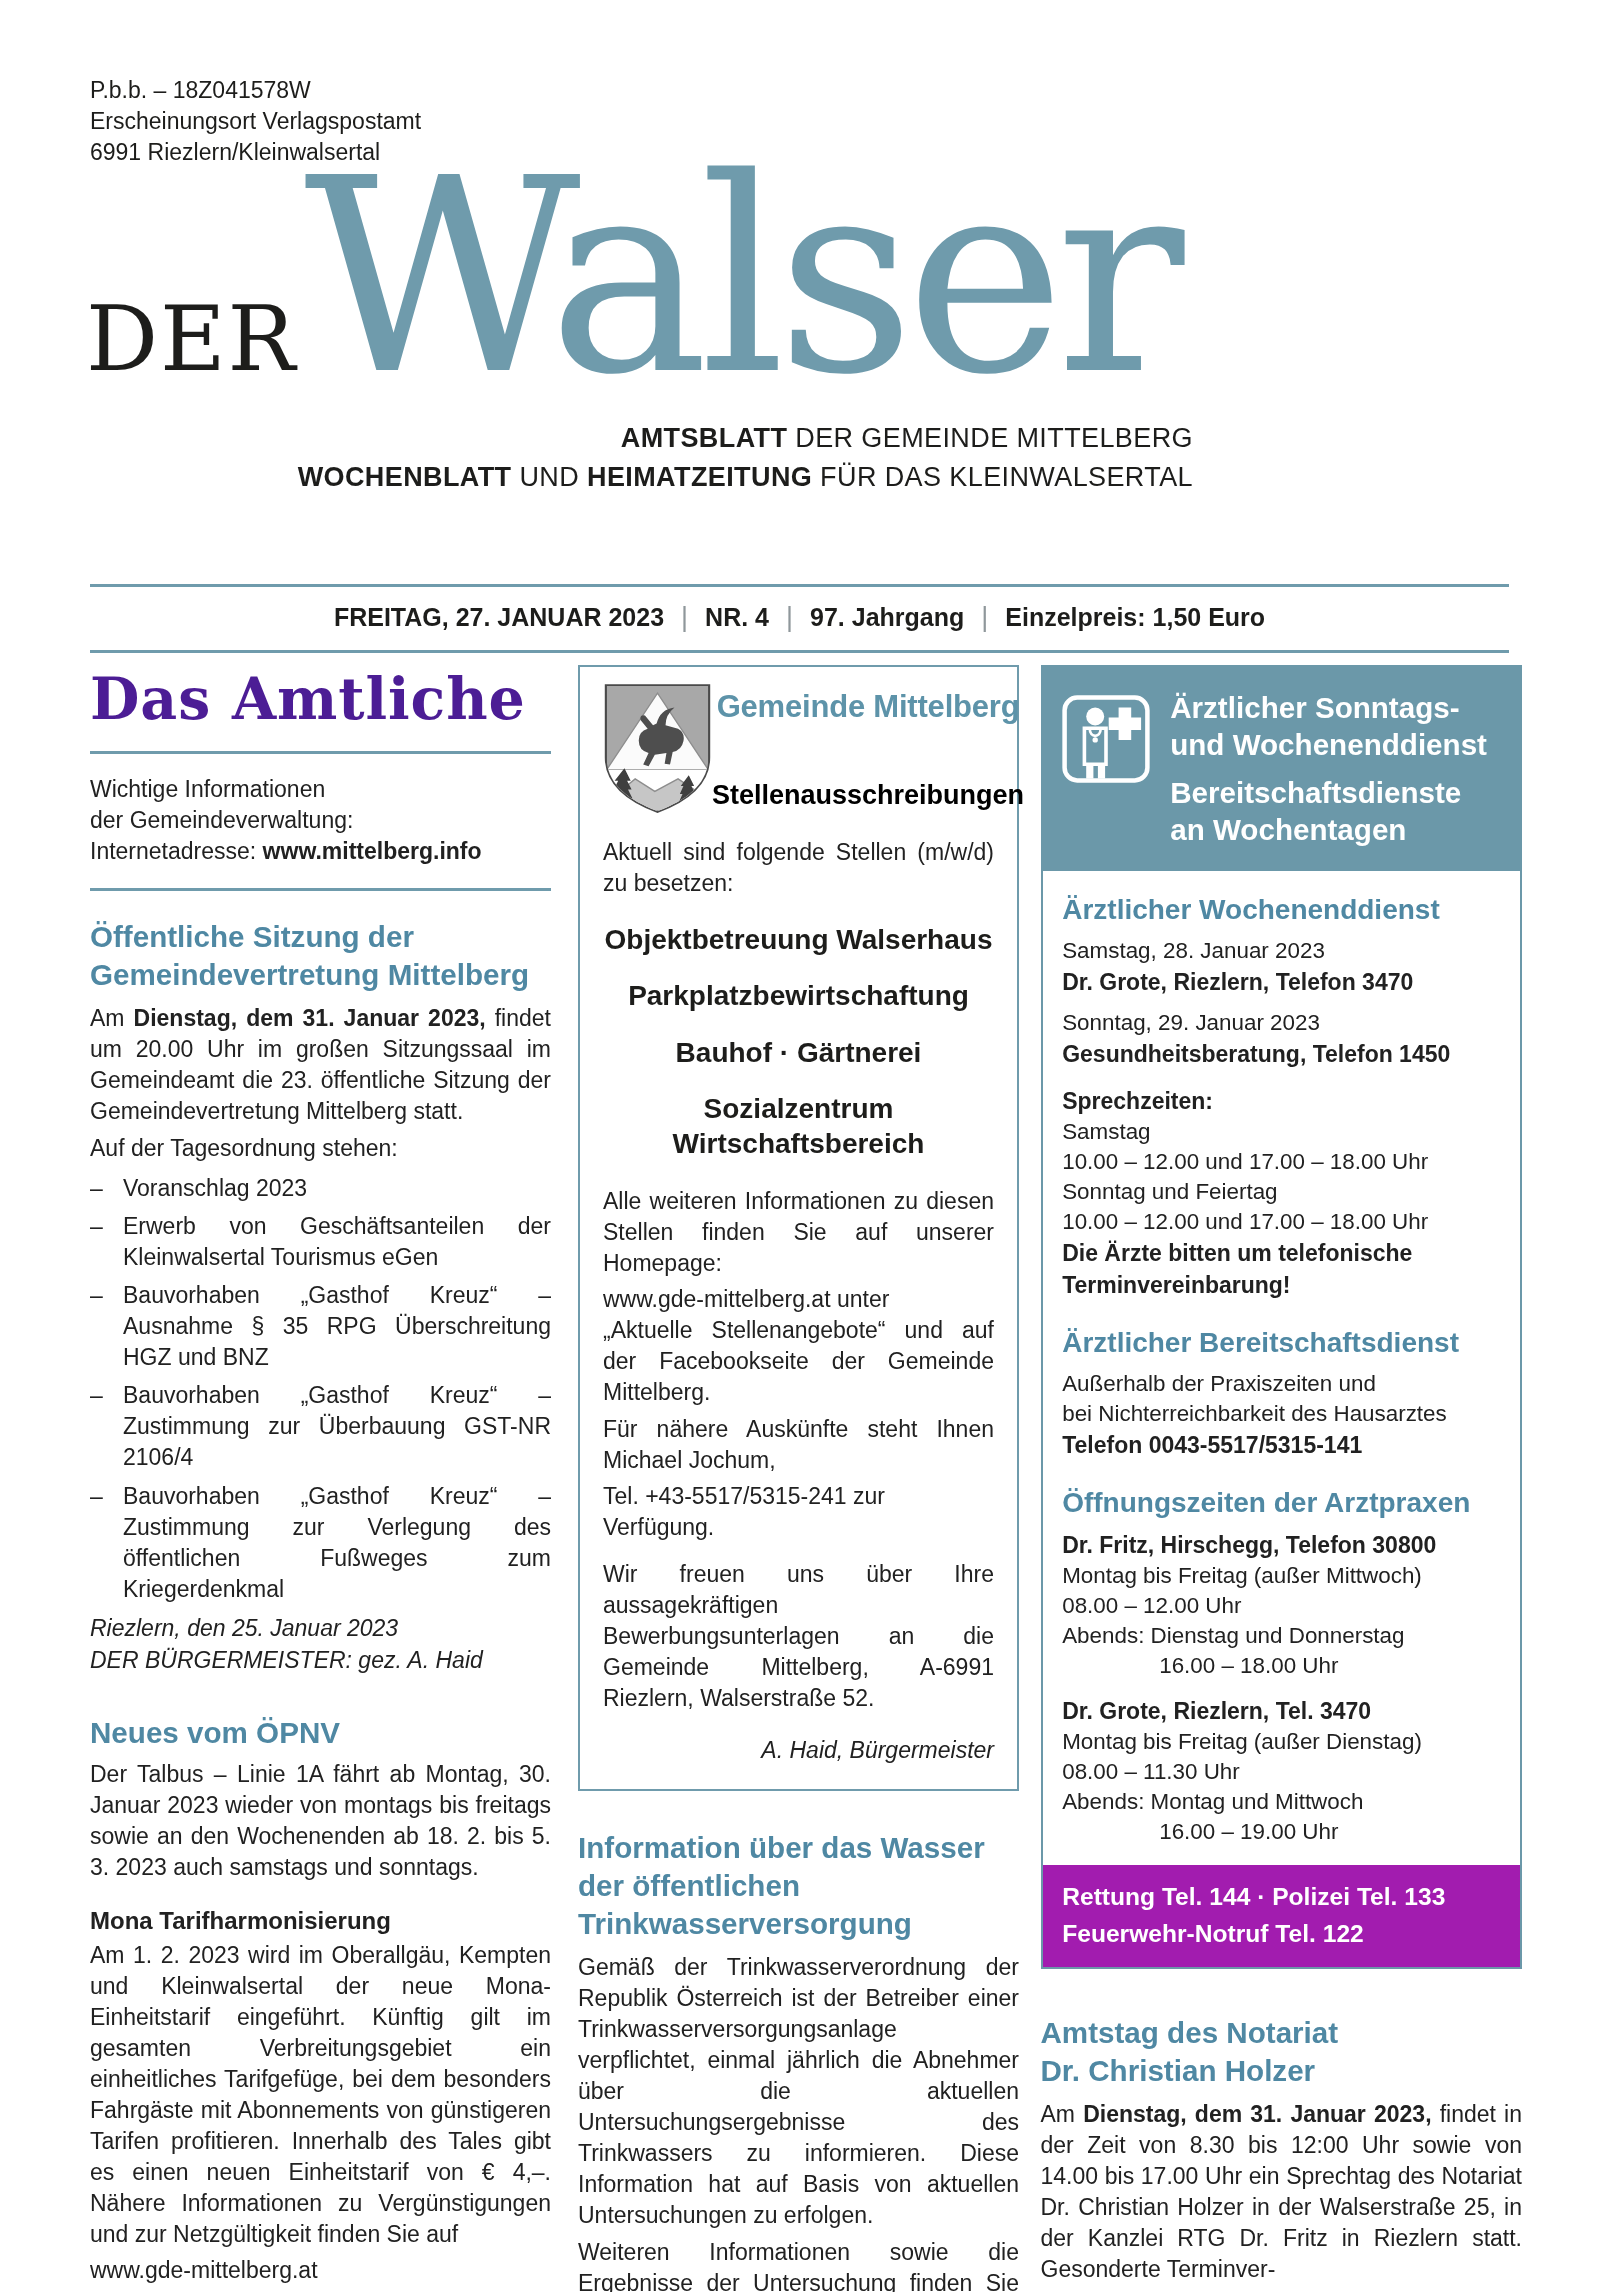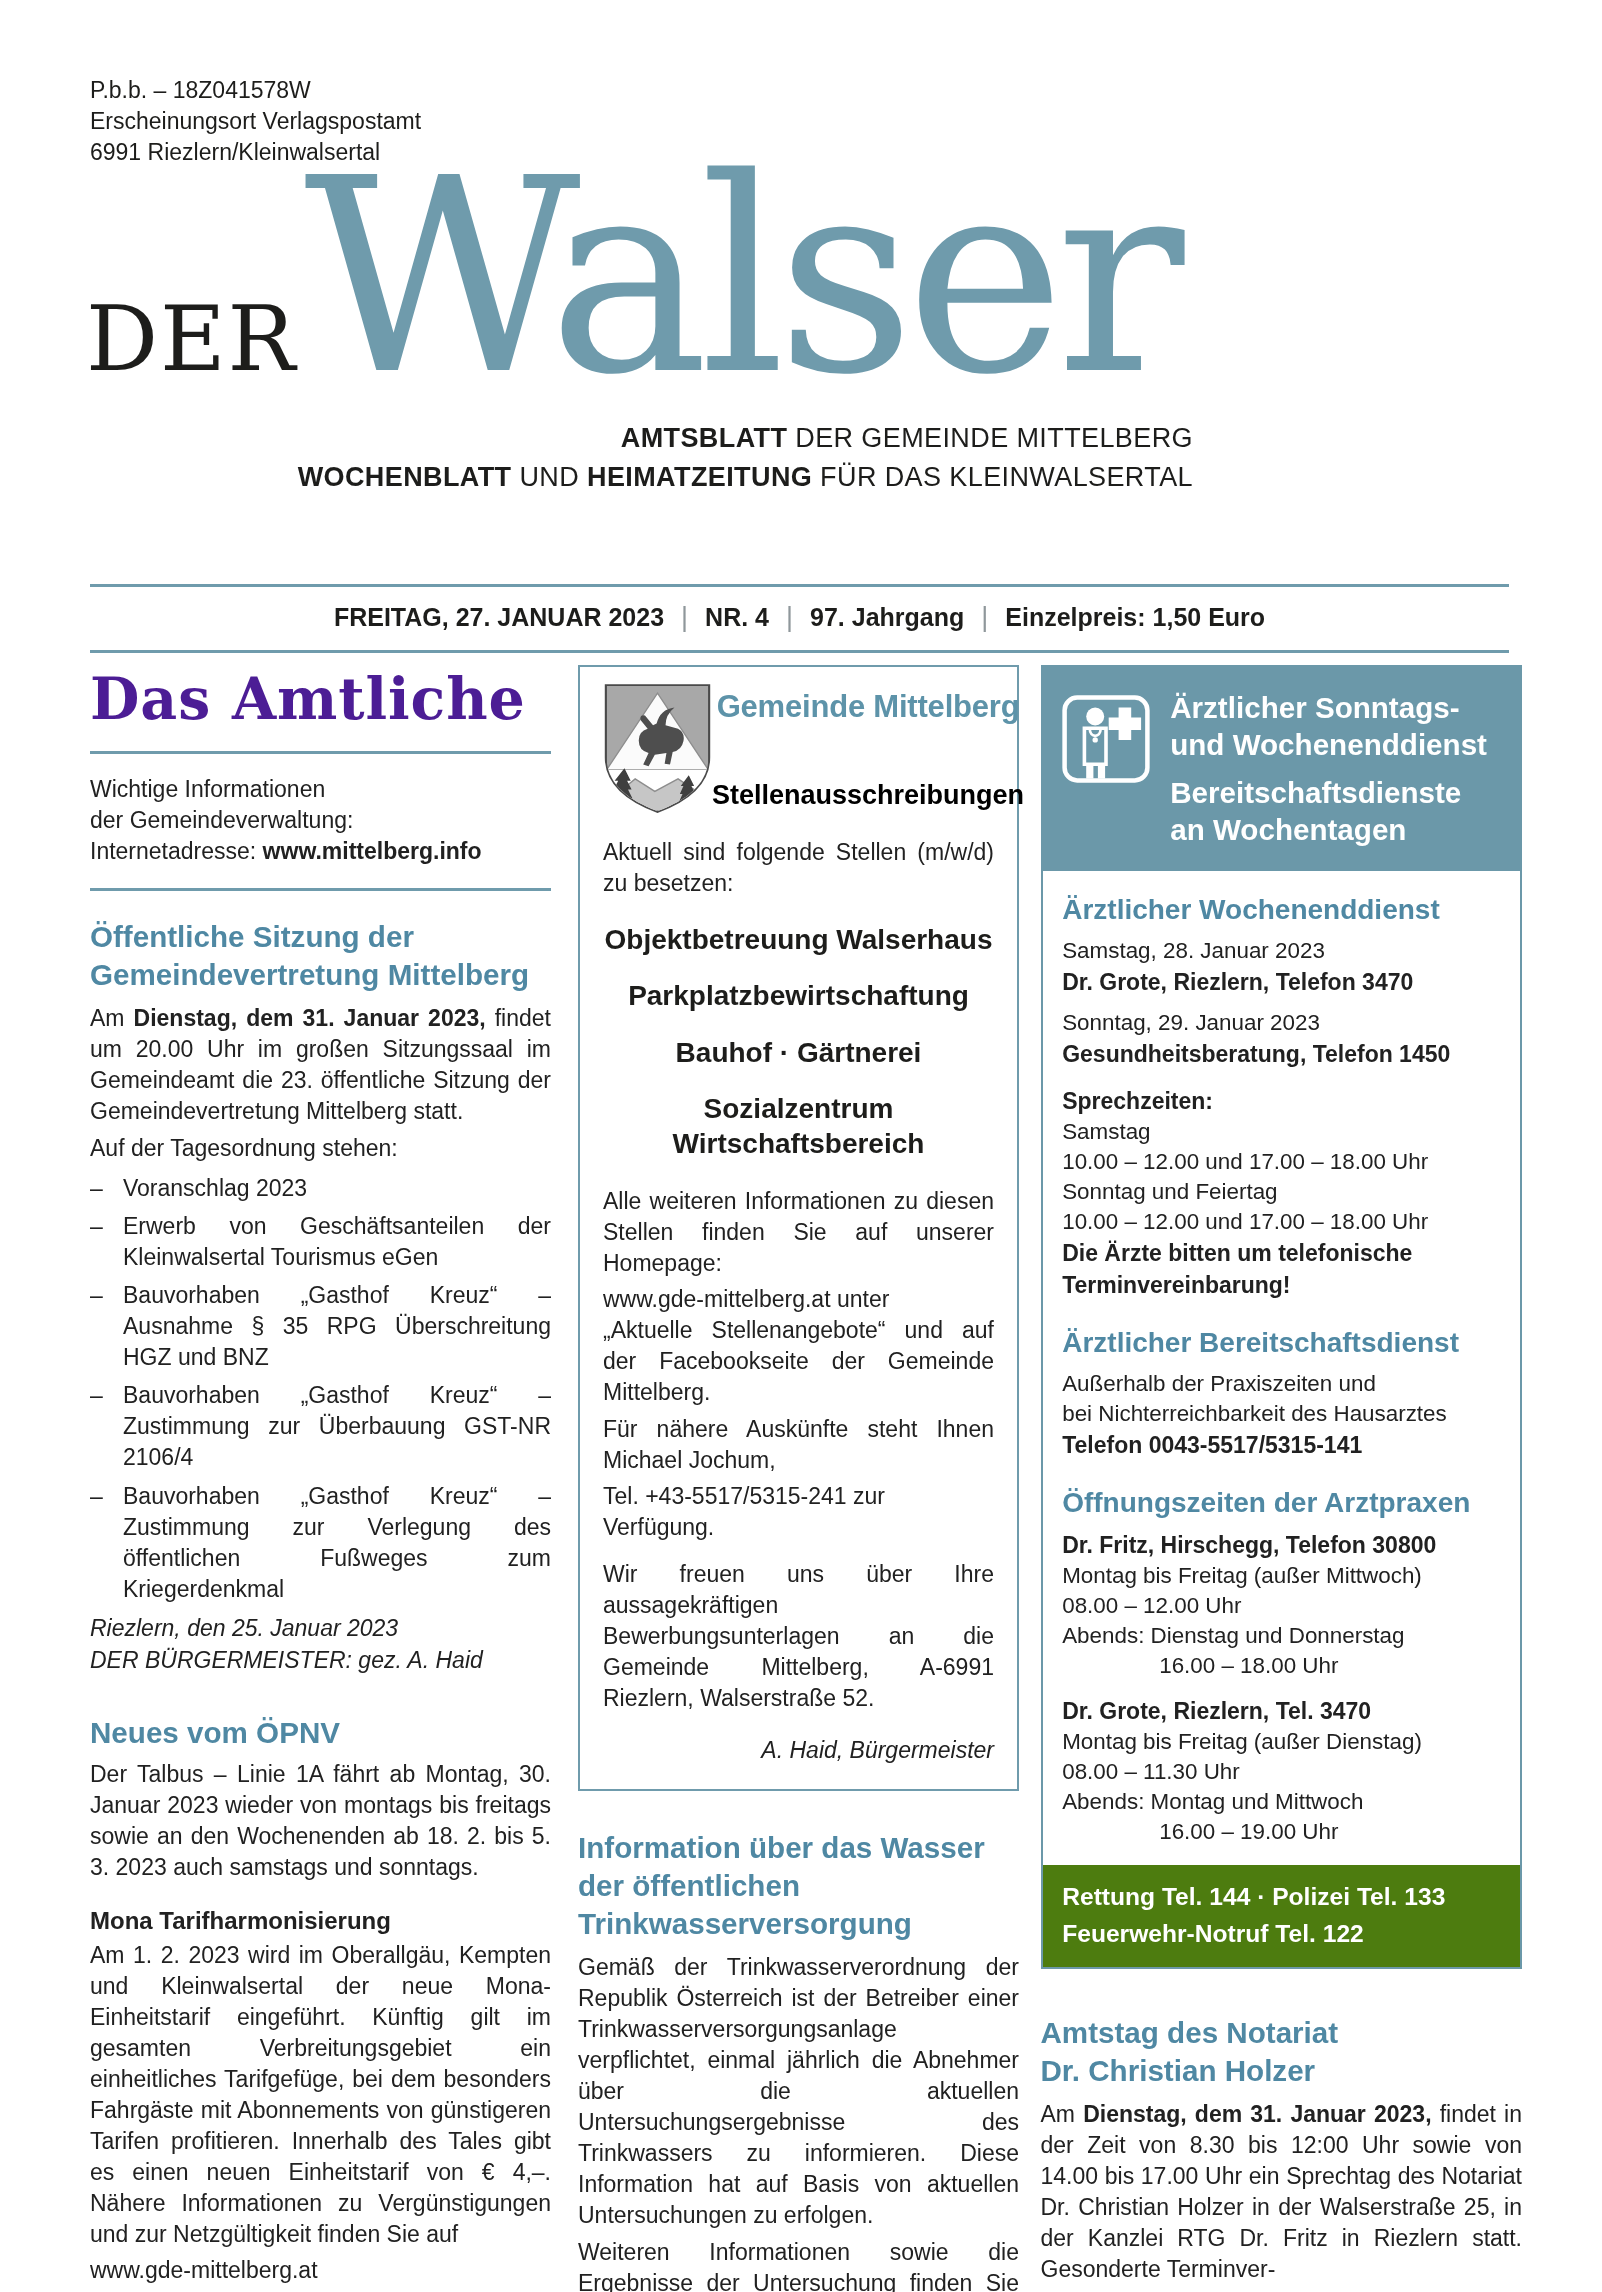--- a/index.html
+++ b/index.html
@@ -61,7 +61,7 @@
   .mbold{font-weight:bold;font-size:23px;line-height:32px;}
   .gap{height:10.7px;}
   .indent{padding-left:97px;}
-  .medfoot{background:#4d7c0f;color:#fff;font-weight:bold;font-size:24.6px;line-height:37px;
+  .medfoot{background:#a21caf;color:#fff;font-weight:bold;font-size:24.6px;line-height:37px;
            padding:13.4px 19.7px 15px;}
   .notariat{margin-top:45px;}
 </style>

